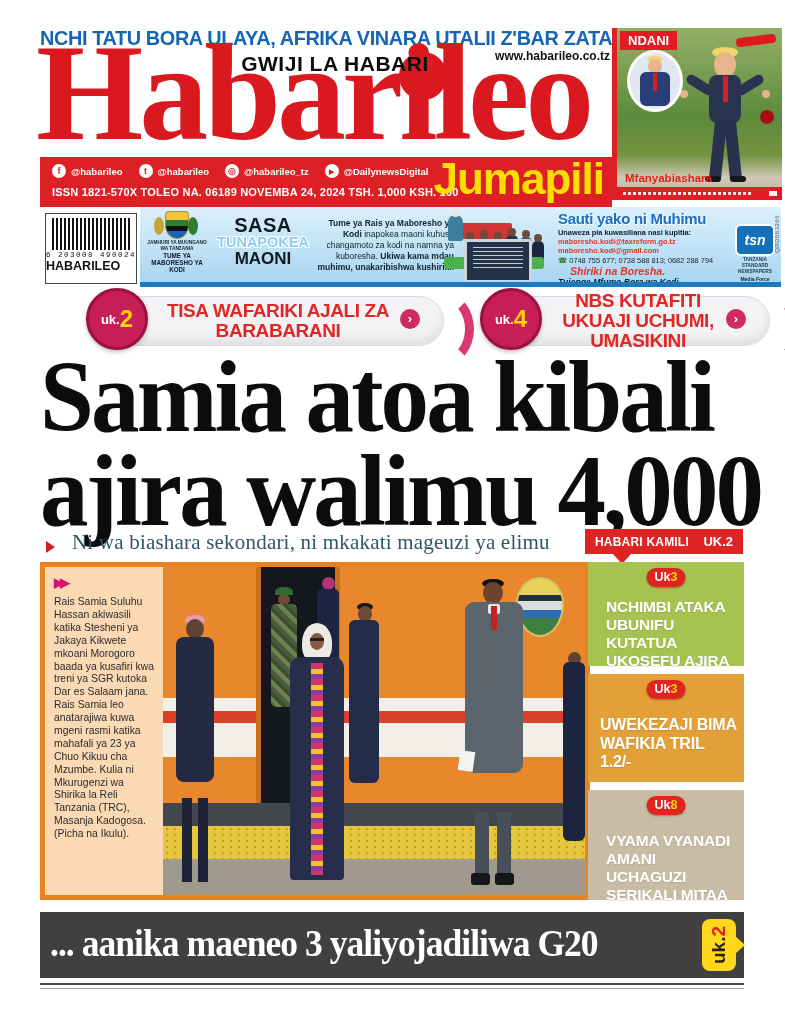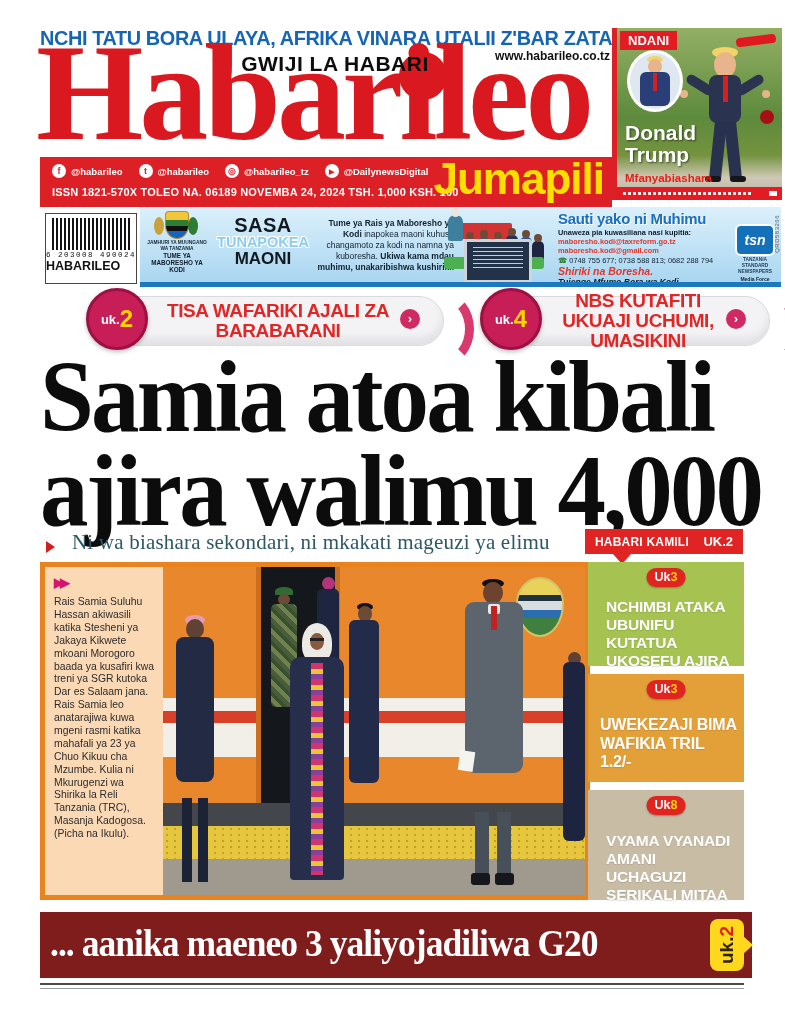--- a/index.html
+++ b/index.html
@@ -280,7 +280,6 @@
     <div id="nyota-logo"></div>
     <div id="nyota-dot"></div>
     <div id="ndani-label">NDANI</div>
-    <div id="ndani-title">Donald Trump</div>
     <div id="ndani-sub">Mfanyabiashara mwenye uzoefu wa kijeshi</div>
     <div id="ndani-strip"></div>
   </div>

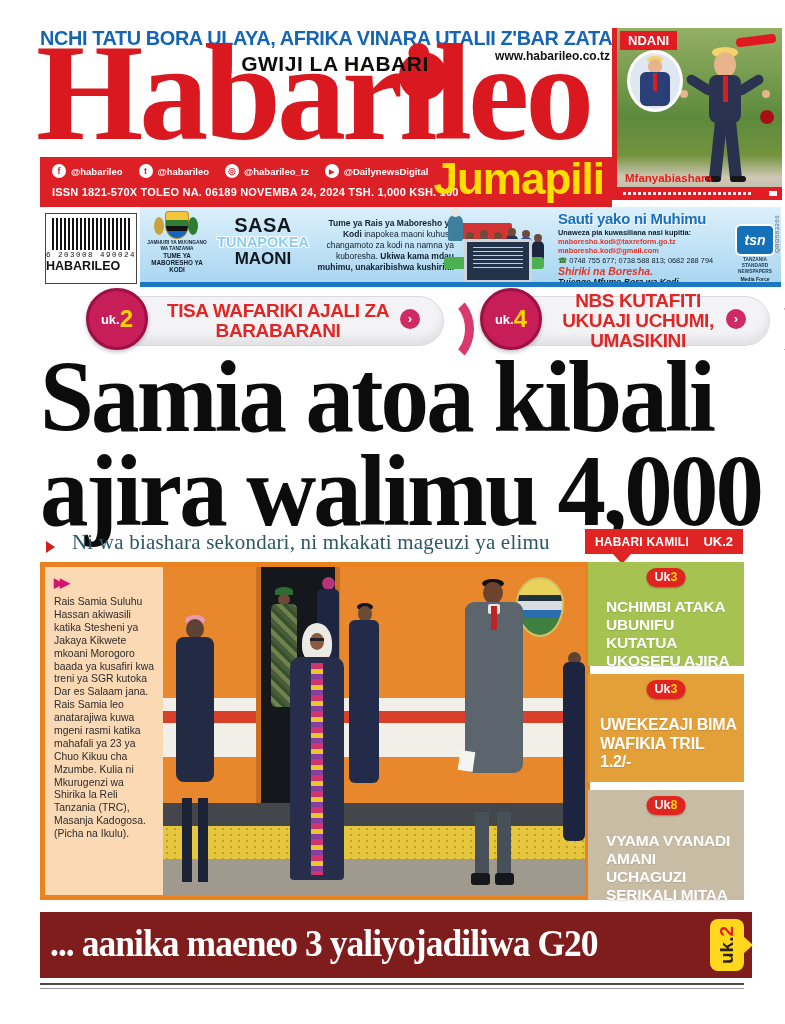--- a/index.html
+++ b/index.html
@@ -105,7 +105,7 @@
   .sauti-mail{font-weight:700;font-size:7.4px;color:#e2362a;line-height:1.25;}
   #sauti-phones{font-size:7.4px;color:#10212e;line-height:1.3;}
   #sauti-phones::before{content:"☎ ";color:#2e7d32;}
-  #sauti-cta1{font-weight:900;font-style:italic;font-size:10.5px;color:#e2362a;line-height:1.15;}
+  #sauti-cta1{font-weight:900;font-style:italic;font-size:10.5px;color:#e2362a;line-height:1.15;margin-left:12px;}
   #sauti-cta2{font-weight:900;font-style:italic;font-size:8.6px;color:#101820;}
   #tsn{position:absolute;left:592px;top:17px;width:46px;text-align:center;}
   #tsn-logo{margin:0 auto;width:36px;height:28px;background:#1470b8;border:2px solid #fff;border-radius:6px;

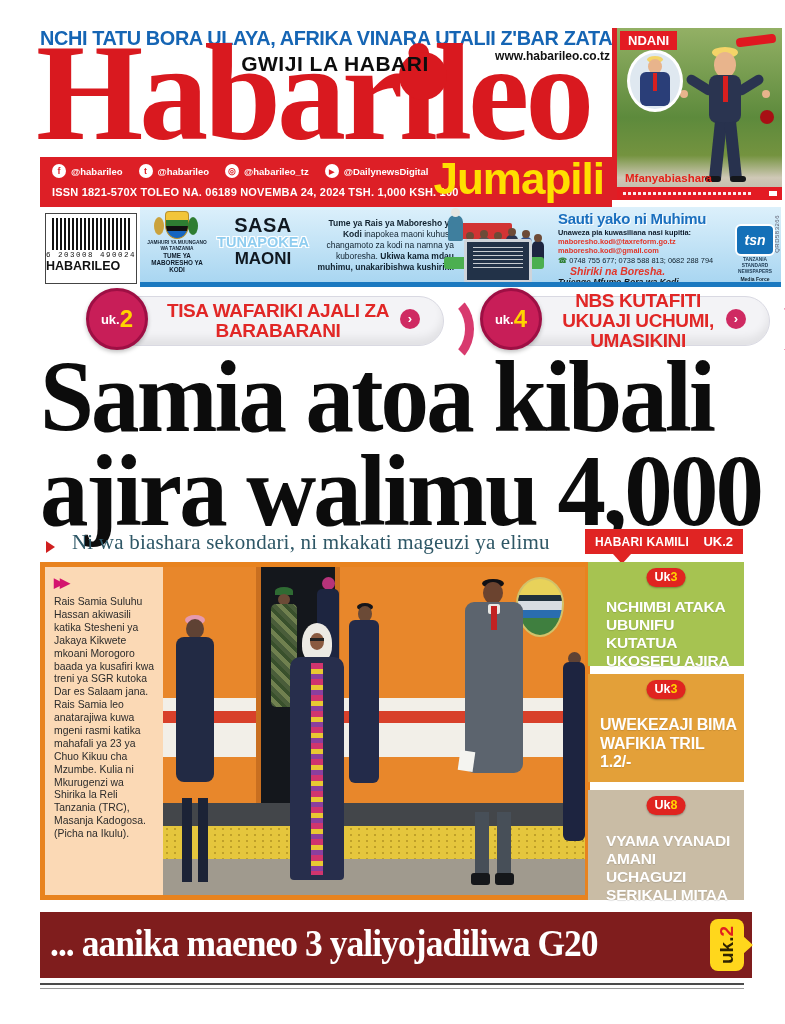--- a/index.html
+++ b/index.html
@@ -211,7 +211,7 @@
   #side3 .side-text{top:42px;}
 
   
-  #bottom-bar{left:40px;top:912px;width:704px;height:66px;background:#7f1d1d;padding-left:8px;}
+  #bottom-bar{left:40px;top:912px;width:704px;height:66px;background:#404040;}
   #bottom-text{position:absolute;left:10px;top:0;height:66px;line-height:64px;color:#fff;
      font-family:"Liberation Serif",serif;font-weight:700;font-size:37px;letter-spacing:-1px;white-space:nowrap;
      transform:scaleX(.96);transform-origin:left;}

